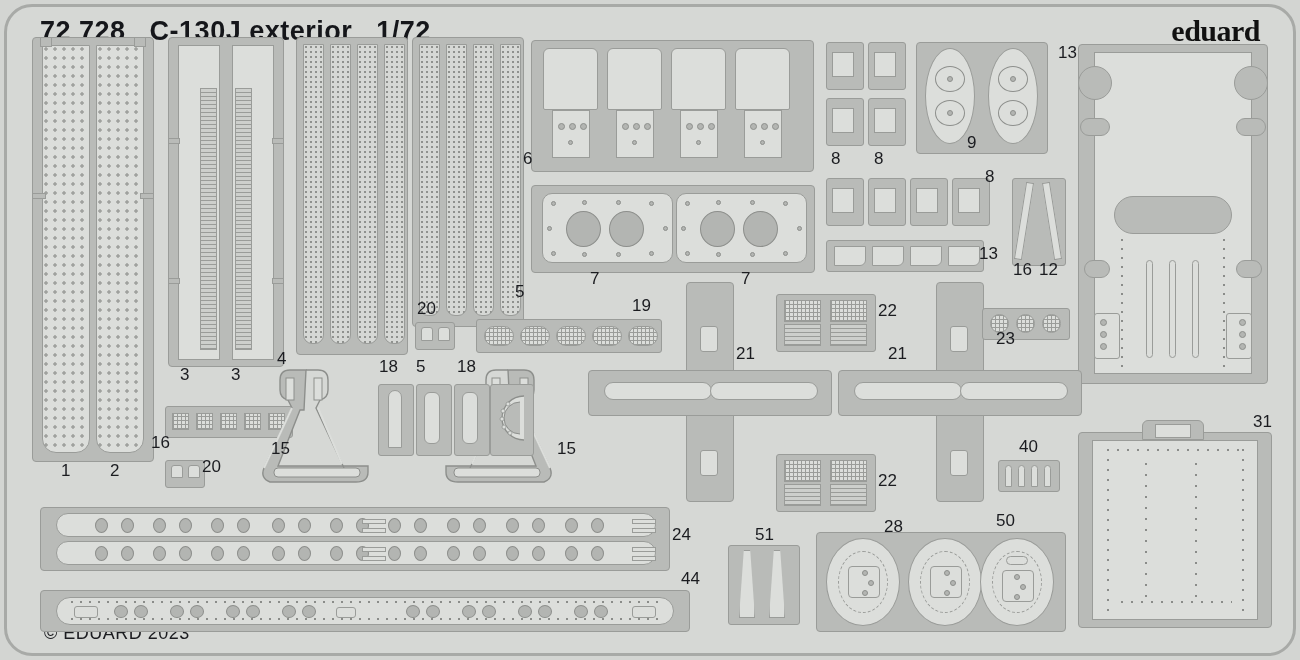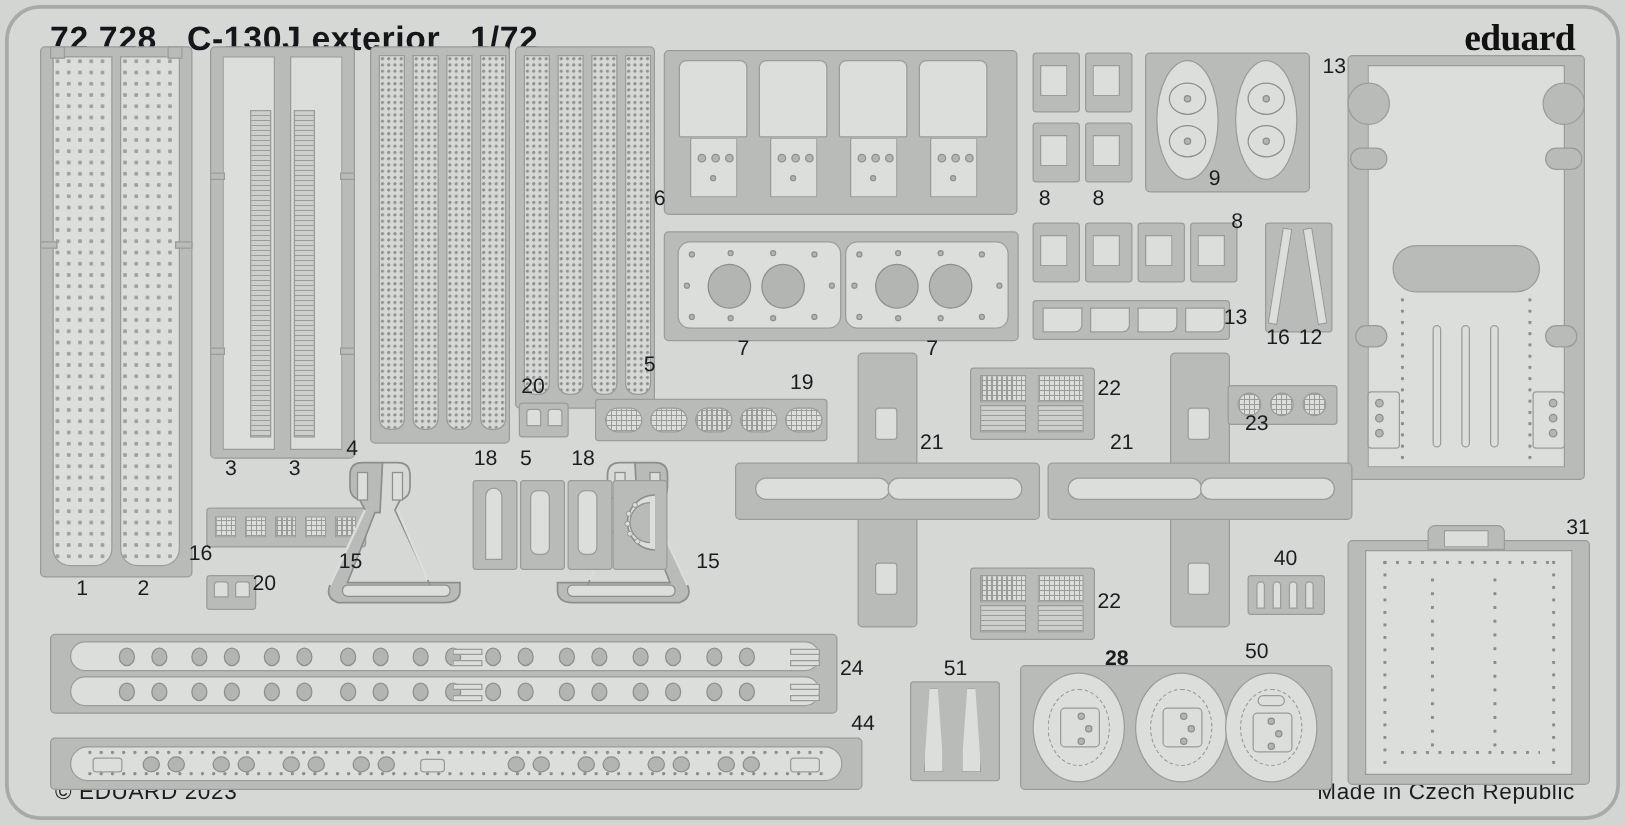--- a/index.html
+++ b/index.html
@@ -498,7 +498,7 @@
         <div class="lbl" style="left: 662px; top: 516px;">24</div>
         <div class="lbl" style="left: 671px; top: 560px;">44</div>
         <div class="lbl" style="left: 745px; top: 516px;">51</div>
-        <div class="lbl" style="left: 874px; top: 508px; font-weight: bold;">28</div>
+        <div class="lbl" style="left: 874px; top: 508px;">28</div>
         <div class="lbl" style="left: 986px; top: 502px;">50</div>
         <div class="lbl" style="left: 1009px; top: 428px;">40</div>
         <div class="lbl" style="left: 1243px; top: 403px;">31</div>

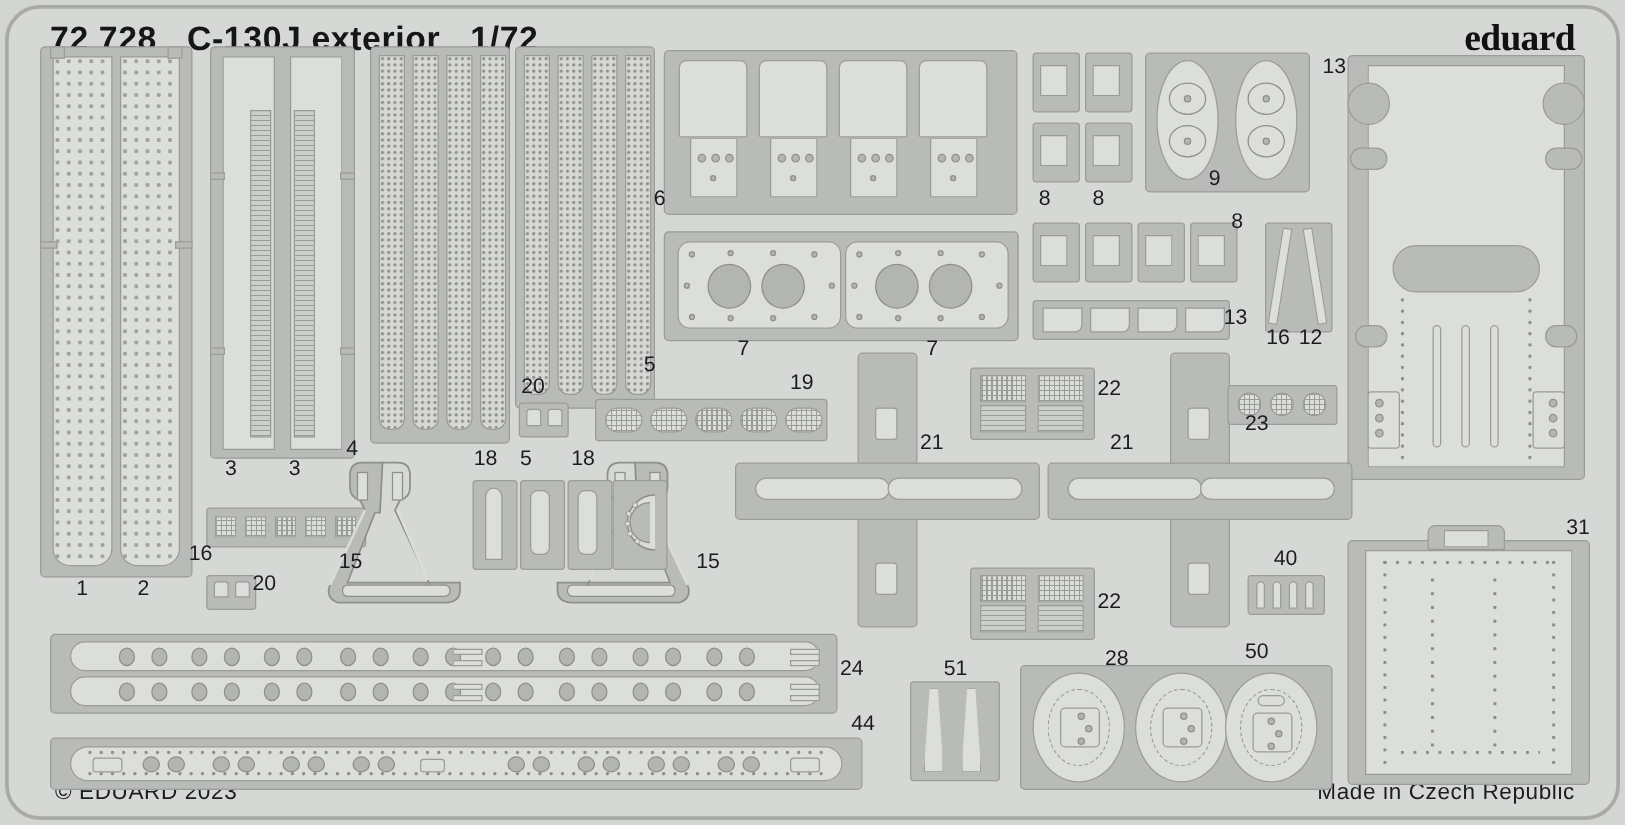--- a/index.html
+++ b/index.html
@@ -94,7 +94,6 @@
     </div>
     <div class="ttl" id="eduard">eduard</div>
     <div class="ttl" id="copy">© EDUARD 2023</div>
-    <div class="ttl" id="made">Made in Czech Republic</div>
 
     <div class="sprue" style="left:22px;top:27px;width:122px;height:425px;border-radius:4px;"></div>
     <div class="part perf" style="left:32px;top:35px;width:48px;height:408px;border-radius:0 0 14px 14px;"></div>

